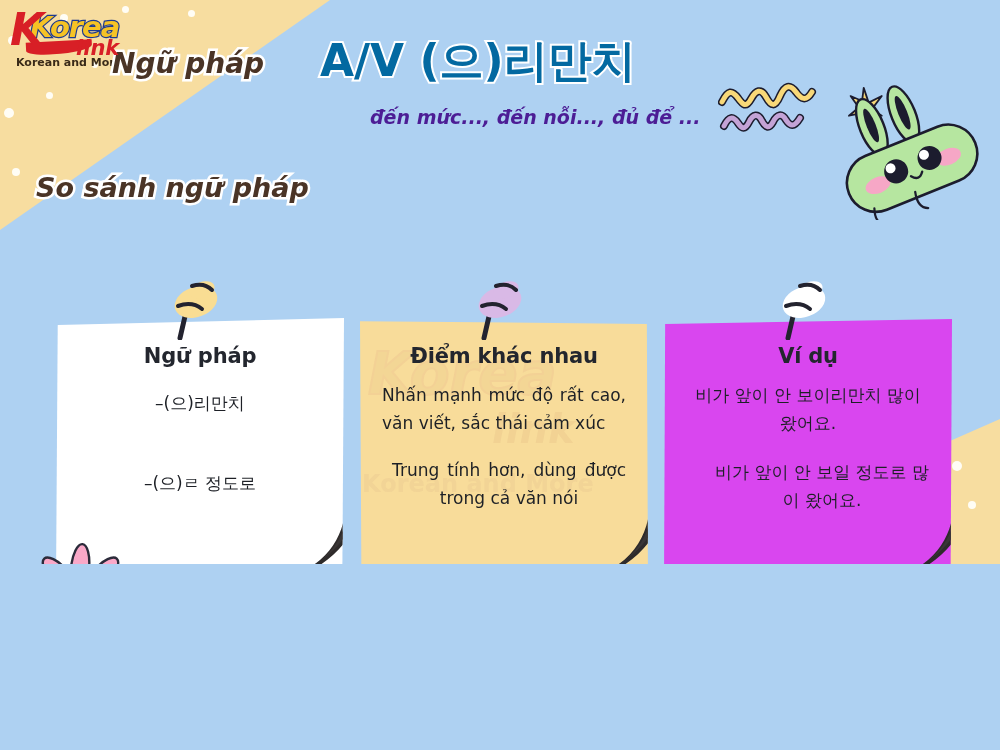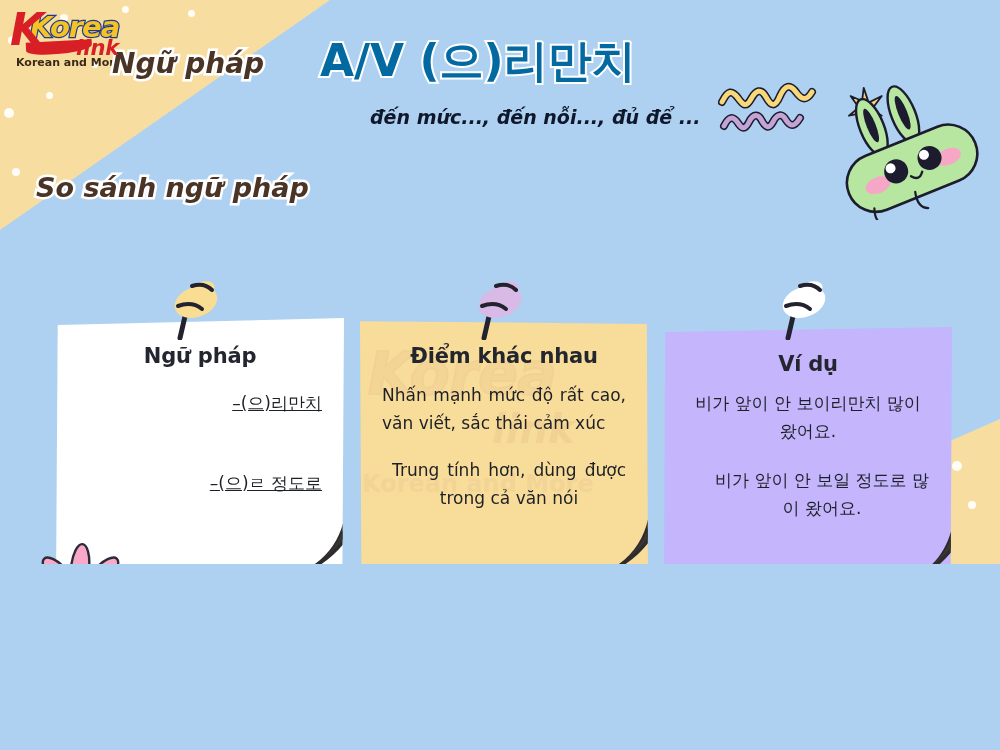--- a/index.html
+++ b/index.html
@@ -95,7 +95,7 @@
   #title-sub{
     position:absolute;left:370px;top:106px;
     font-size:19px;font-weight:bold;font-style:italic;
-    color:#0f172a;
+    color:#4c1d95;
     white-space:nowrap;
   }
 

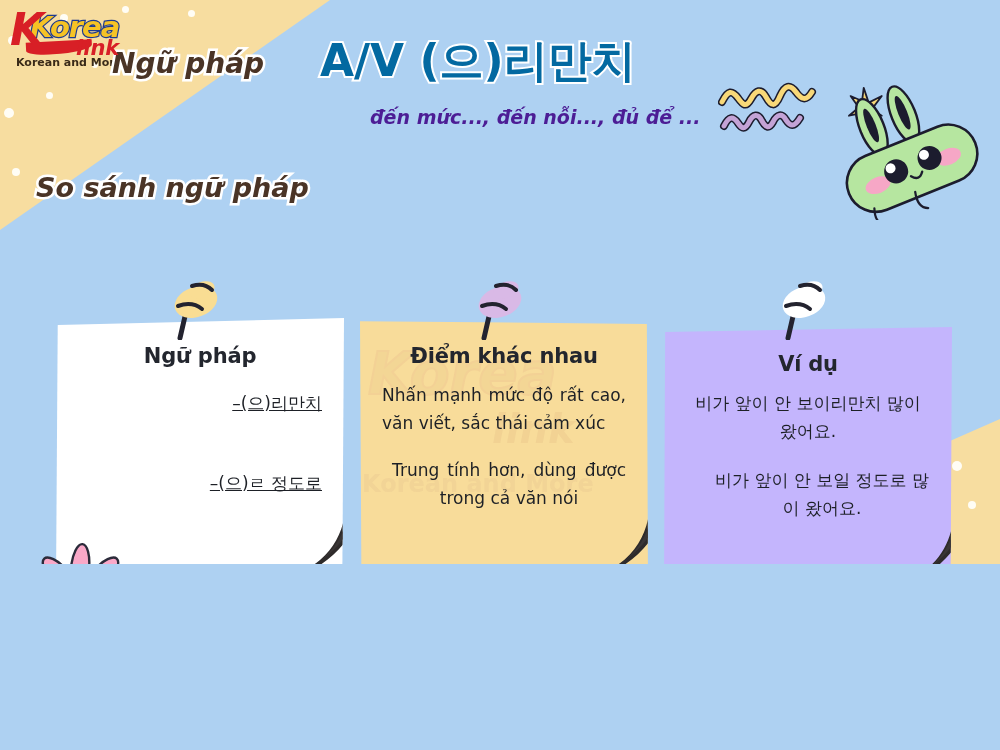--- a/index.html
+++ b/index.html
@@ -126,8 +126,8 @@
   #card-2{left:360px;top:318px;width:288px;height:268px;
     background:#f8dc9a;
     clip-path:polygon(0% 1.2%, 99.6% 2.2%, 100% 100%, 0.5% 98.6%);}
-  #card-3{left:664px;top:326px;width:288px;height:268px;
-    background:#c4b5fd;
+  #card-3{left:664px;top:318px;width:288px;height:268px;
+    background:#d946ef;
     clip-path:polygon(0.4% 2.2%, 100% 0.4%, 99.5% 98.8%, 0% 100%);}
 
   .card-title{

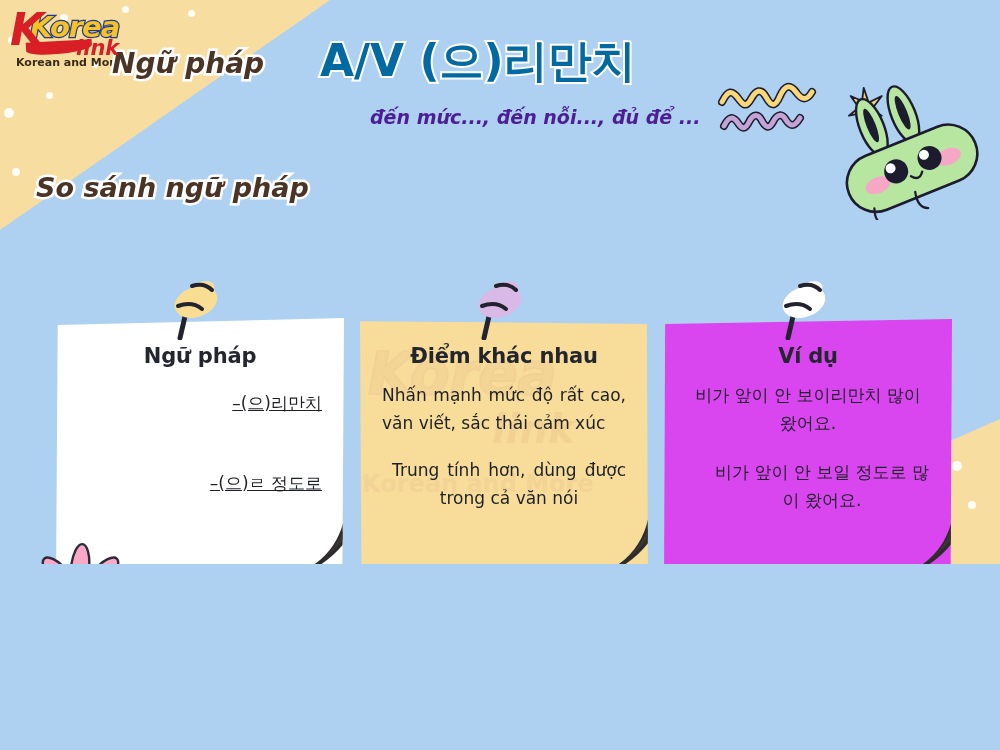--- a/index.html
+++ b/index.html
@@ -141,7 +141,7 @@
     font-size:17px;color:#1d2026;line-height:1.62;
     margin:0;
   }
-  #card-1 .card-line{text-align:right;text-decoration:underline;}
+  #card-1 .card-line{text-align:center;}
   #card-1 .l1{margin-top:22px;}
   #card-1 .l2{margin-top:52px;}
   #card-2 .card-line{text-align:justify;text-align-last:left;}

